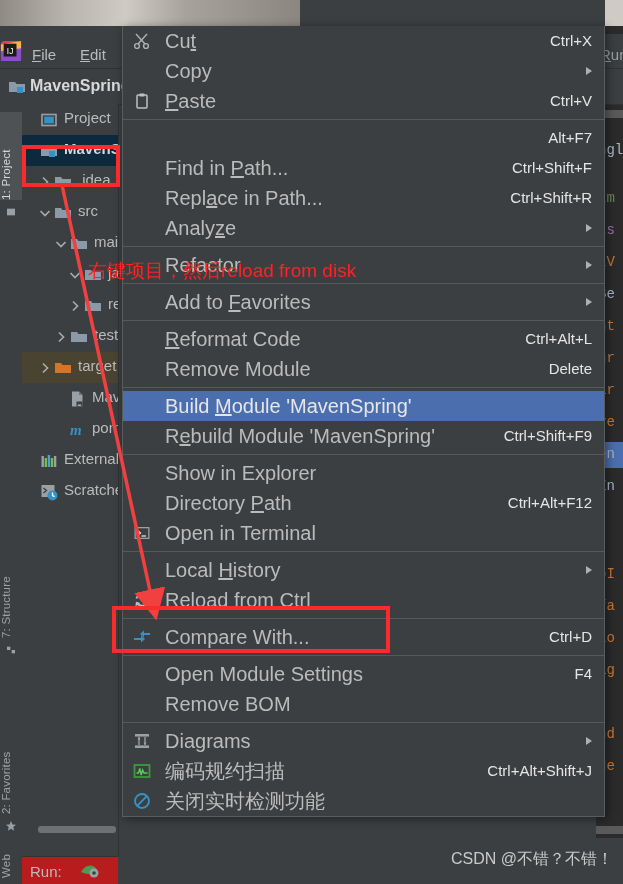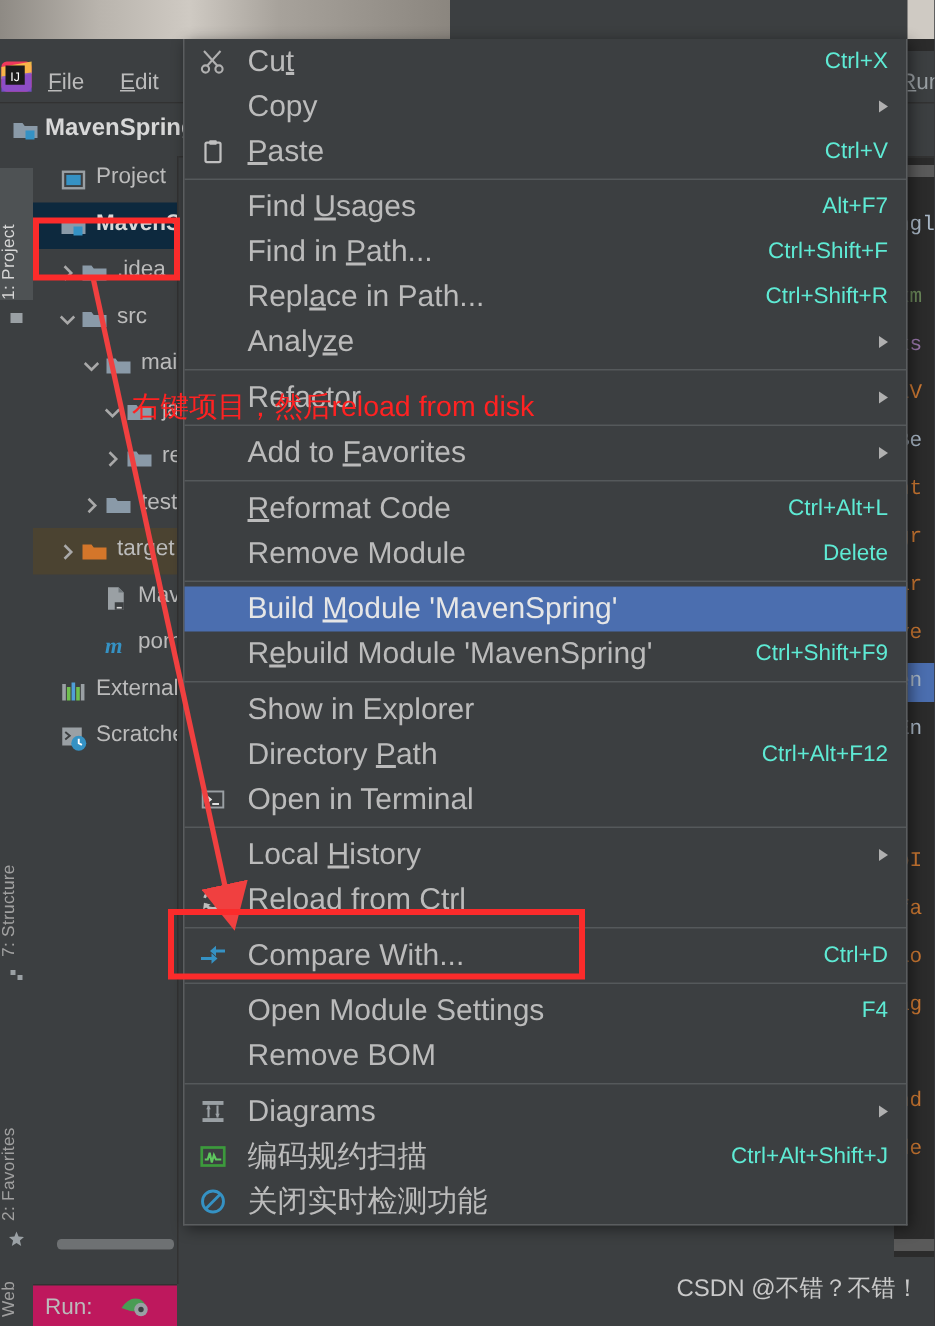--- a/index.html
+++ b/index.html
@@ -72,7 +72,7 @@
   .mi .ic{position:absolute;left:10px;top:6px;width:18px;height:18px;}
   .mi .lab{position:absolute;left:42px;top:0;color:#bbbbbb;font-size:20px;}
   .mi.hl .lab{color:#e6e6e6;}
-  .mi .acc{position:absolute;right:12px;top:0;color:#5eead4;font-size:15px;}
+  .mi .acc{position:absolute;right:12px;top:0;color:#e5e5e5;font-size:15px;}
   .mi .sub{position:absolute;right:12px;top:11px;width:0;height:0;
     border-left:6px solid #b0b0b0;border-top:4px solid transparent;border-bottom:4px solid transparent;}
   .sep{height:1px;background:#55595b;margin:3px 0;}

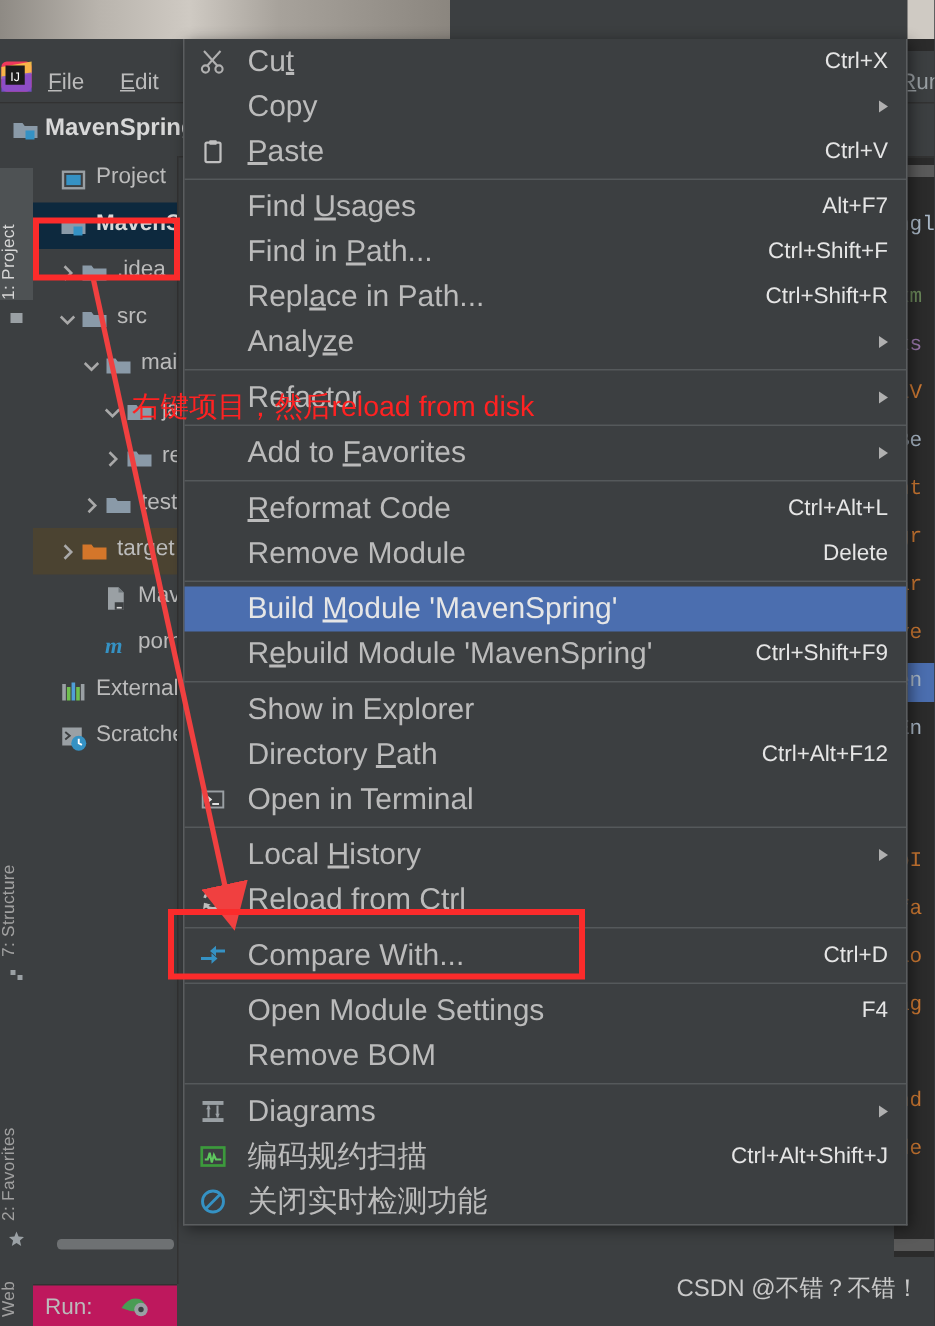--- a/index.html
+++ b/index.html
@@ -309,7 +309,6 @@
       </div>
       <div class="sep"></div>
       <div class="mi">
-        <span class="lab">Find <u>U</u>sages</span>
         <span class="acc">Alt+F7</span>
       </div>
       <div class="mi">

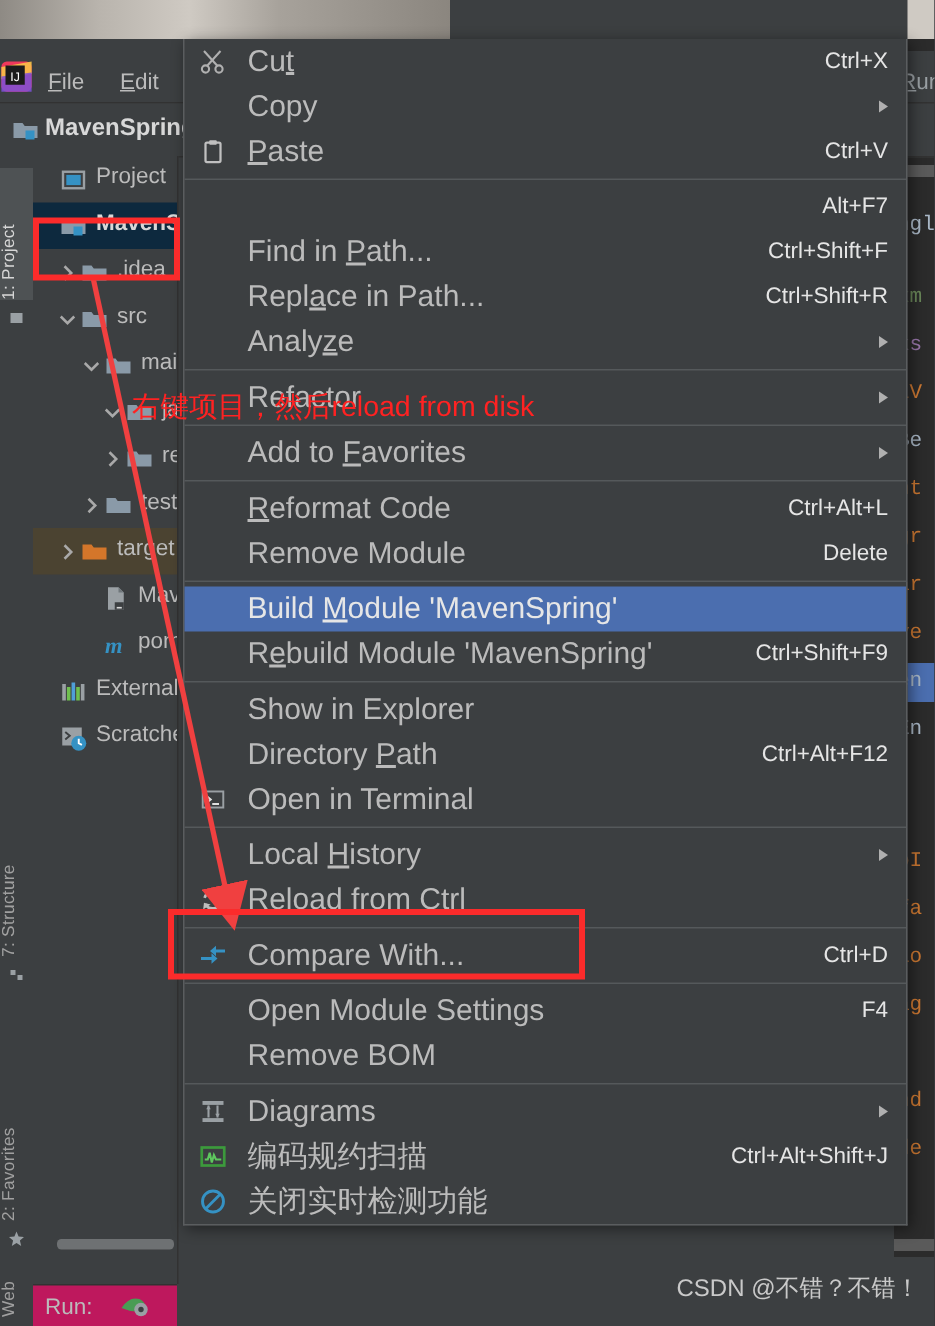--- a/index.html
+++ b/index.html
@@ -50,7 +50,7 @@
   .rlabel{position:absolute;color:#bbbbbb;font-size:15px;top:5px;text-align:right;}
   .rlabel.b{font-weight:bold;color:#d8d8d8;}
   #hscroll{position:absolute;left:38px;top:800px;width:78px;height:7px;background:#6e7173;border-radius:3px;}
-  #tree-bottom{position:absolute;left:22px;top:830px;width:96px;height:28px;background:#be185d;
+  #tree-bottom{position:absolute;left:22px;top:830px;width:96px;height:28px;background:#b91c1c;
     border-top:1px solid #323232;}
   #run-label{position:absolute;left:8px;top:6px;color:#bbbbbb;font-size:15px;}
 

